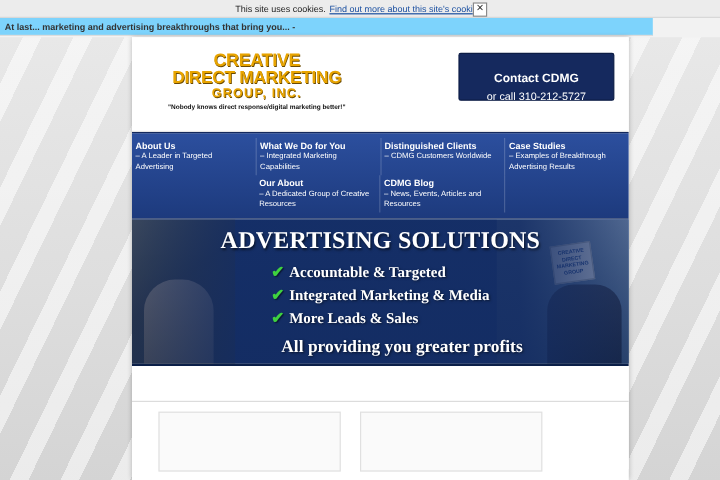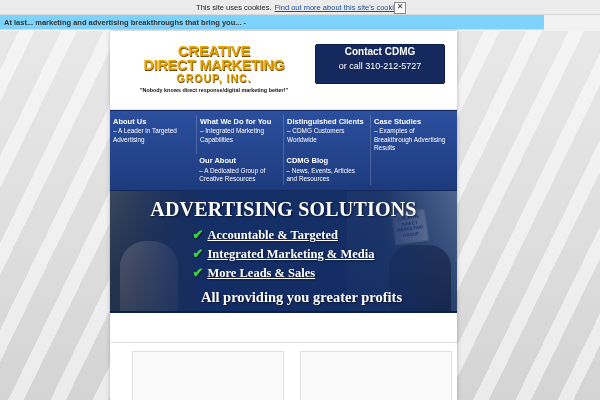--- a/index.html
+++ b/index.html
@@ -96,7 +96,7 @@
     position: absolute;
     top: 31px;
     left: 110px;
-    width: 347px;
+    width: 414px;
     height: 369px;
     background: #ffffff;
     box-shadow: 0 0 4px rgba(0,0,0,0.25);

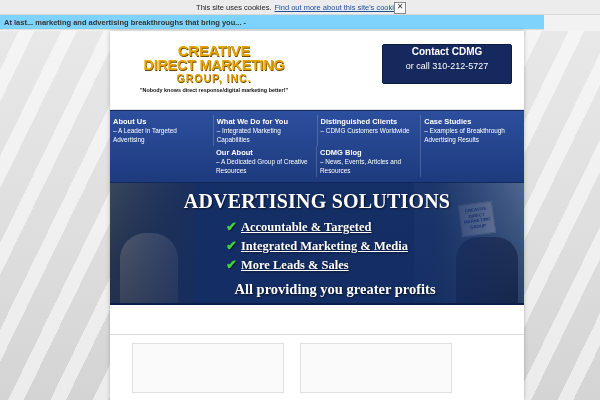--- a/index.html
+++ b/index.html
@@ -145,7 +145,7 @@
     border-radius: 2px;
     color: #ffffff;
     text-align: center;
-    padding-top: 1px;
+    padding-top: 15px;
     box-sizing: border-box;
     cursor: pointer;
   }

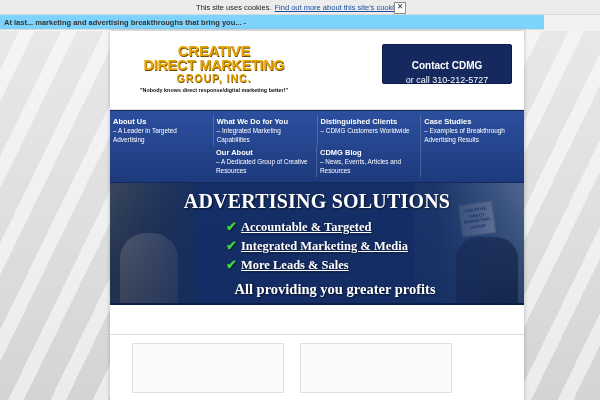--- a/index.html
+++ b/index.html
@@ -272,7 +272,6 @@
     line-height: 1.45;
     text-shadow: 1px 1px 2px rgba(0,0,0,0.55);
     white-space: nowrap;
-    text-decoration: underline;
   }
   .check {
     display: inline-block;

